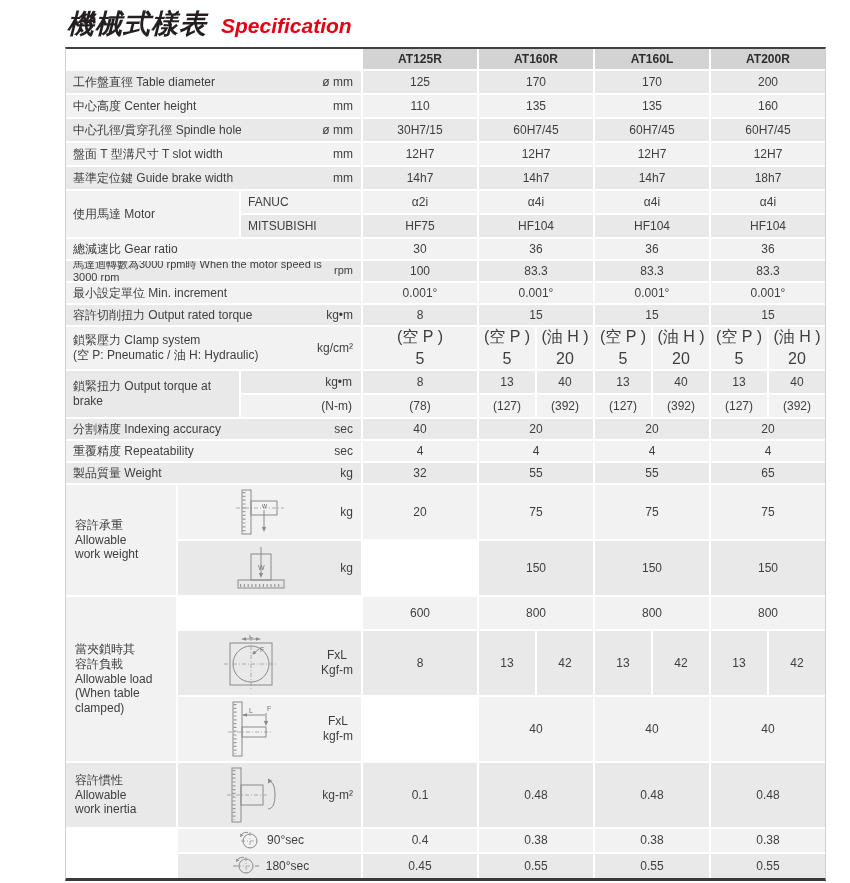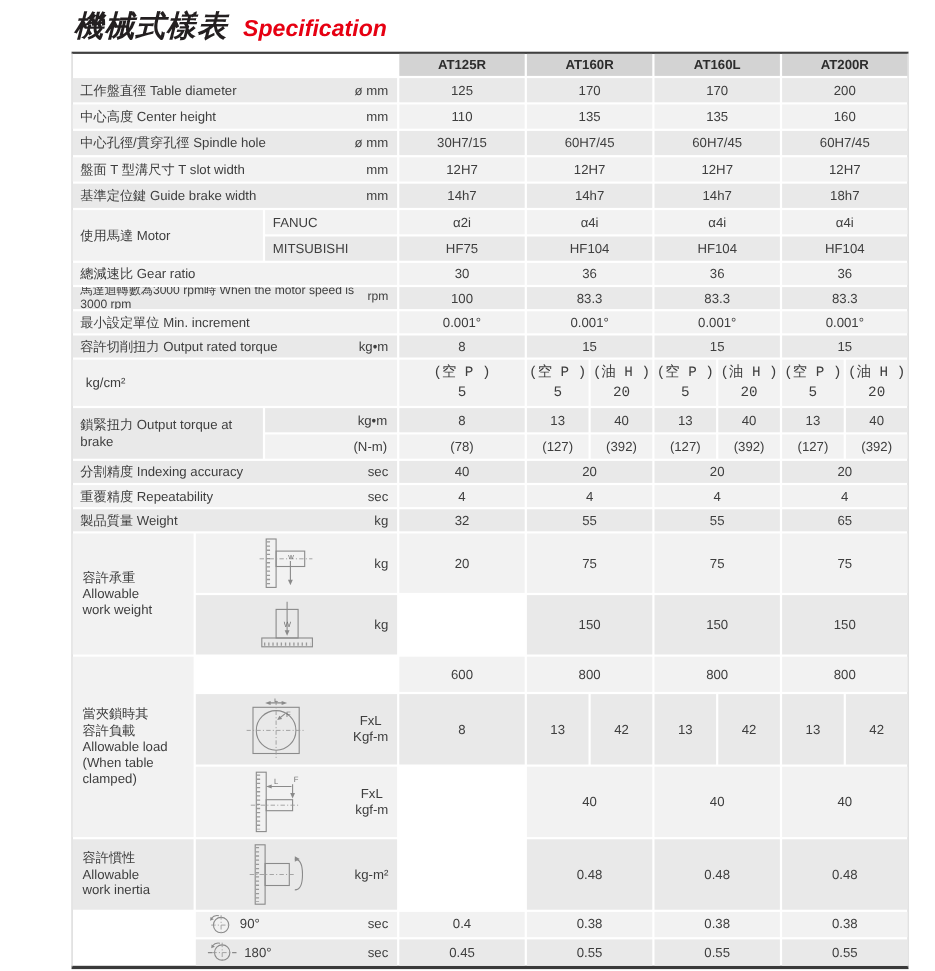--- a/index.html
+++ b/index.html
@@ -157,6 +157,8 @@
     <div class="c d" style="grid-row:12;grid-column:10/12">15</div>
 
     <div class="c l lab" style="grid-row:13;grid-column:1/4">
+        <span class="pre">鎖緊壓力  Clamp system
+(空 P: Pneumatic / 油 H: Hydraulic)</span>
         <span class="u">kg/cm²</span>
       </div>
     <div class="c l" style="grid-row:13;grid-column:4/6">

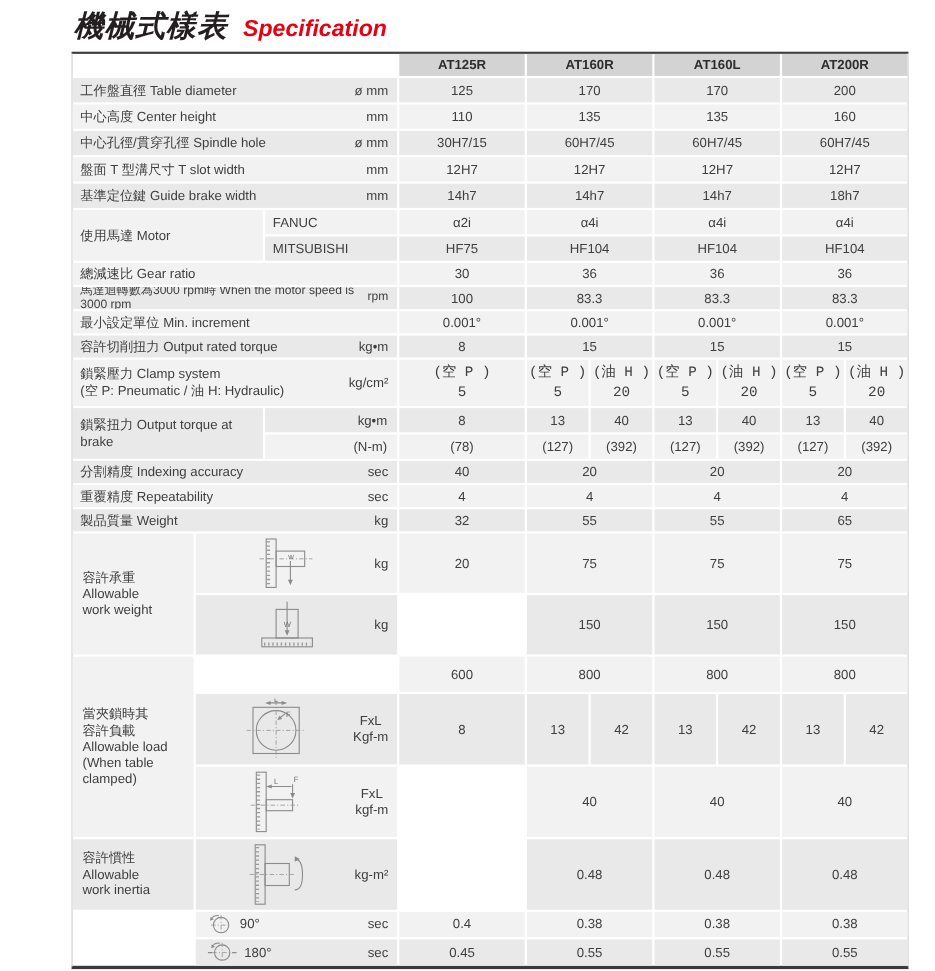--- a/index.html
+++ b/index.html
@@ -36,7 +36,7 @@
   .sec{justify-content:flex-start;text-align:left;padding-left:9px;}
   .pre{white-space:pre-line;}
   .sm{font-size:11px;}
-  .stack{display:flex;flex-direction:column;align-items:center;line-height:1.4;font-size:13px;font-family:Liberation Mono, monospace;}
+  .stack{display:flex;flex-direction:column;align-items:center;line-height:1.4;font-size:16px;}
   .dg{justify-content:space-between;padding:0 8px 0 4px;}
   .dg .mid{flex:1;display:flex;align-items:center;justify-content:center;}
   .cy{justify-content:space-between;padding:0 8px 0 10px;}

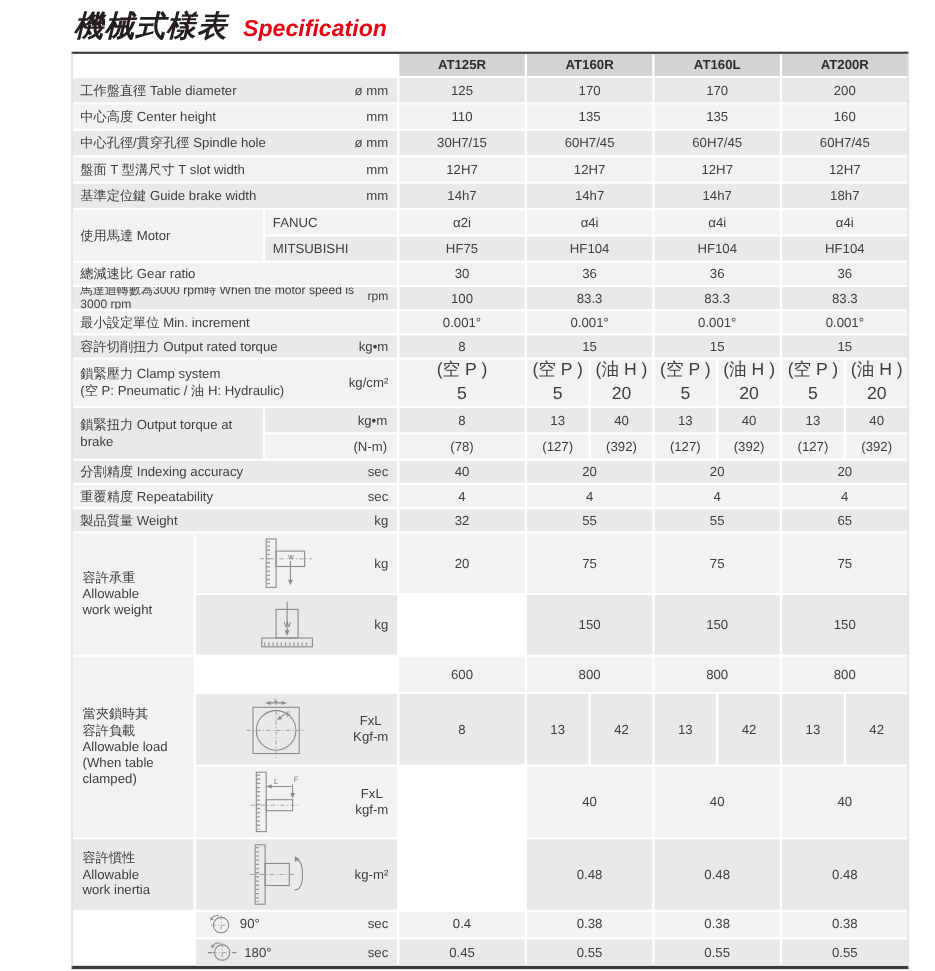--- a/index.html
+++ b/index.html
@@ -360,6 +360,7 @@
       </span>
       <span class="u">kg-m²</span>
     </div>
+    <div class="c d" style="grid-row:24;grid-column:4/6">0.1</div>
     <div class="c d" style="grid-row:24;grid-column:6/8">0.48</div>
     <div class="c d" style="grid-row:24;grid-column:8/10">0.48</div>
     <div class="c d" style="grid-row:24;grid-column:10/12">0.48</div>

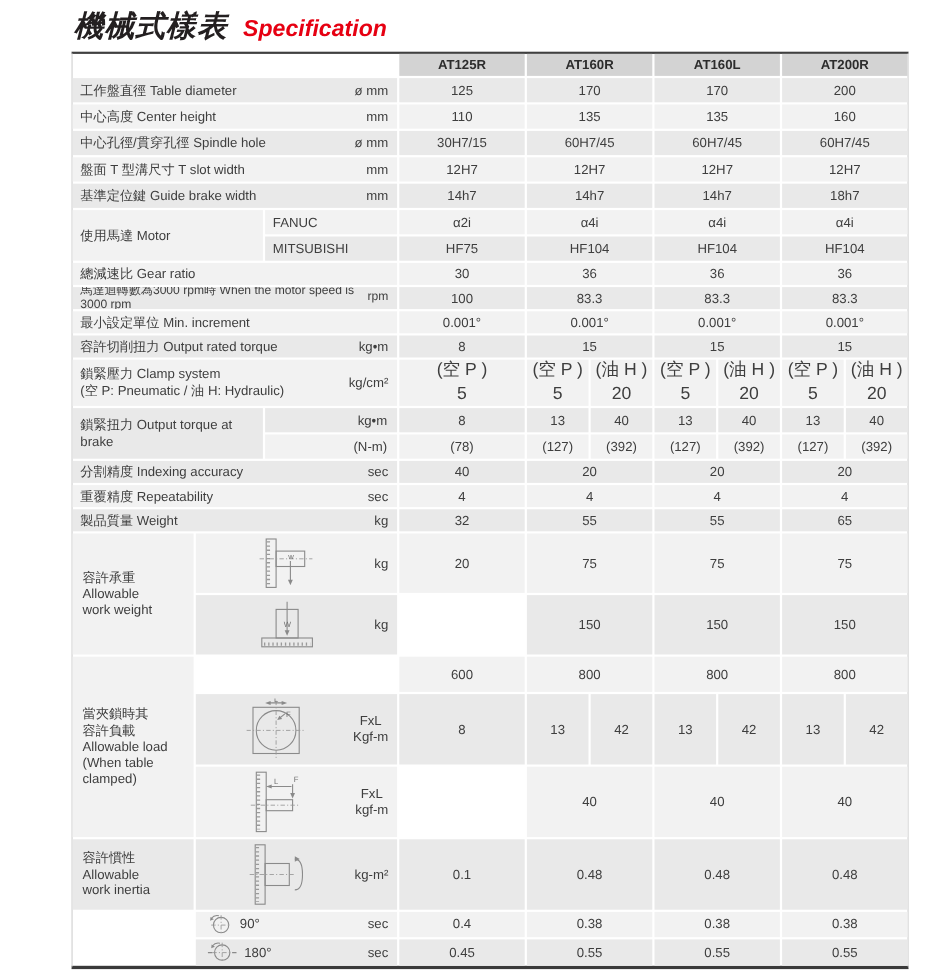--- a/index.html
+++ b/index.html
@@ -39,7 +39,7 @@
   .stack{display:flex;flex-direction:column;align-items:center;line-height:1.4;font-size:16px;}
   .dg{justify-content:space-between;padding:0 8px 0 4px;}
   .dg .mid{flex:1;display:flex;align-items:center;justify-content:center;}
-  .cy{justify-content:space-between;padding:0 8px 0 10px;}
+  .cy{padding:0 8px 0 10px;}
   .cy .grp{display:flex;align-items:center;gap:6px;}
   svg{display:block;}
   .ln{stroke:#8a8a8a;stroke-width:1;fill:none;}

